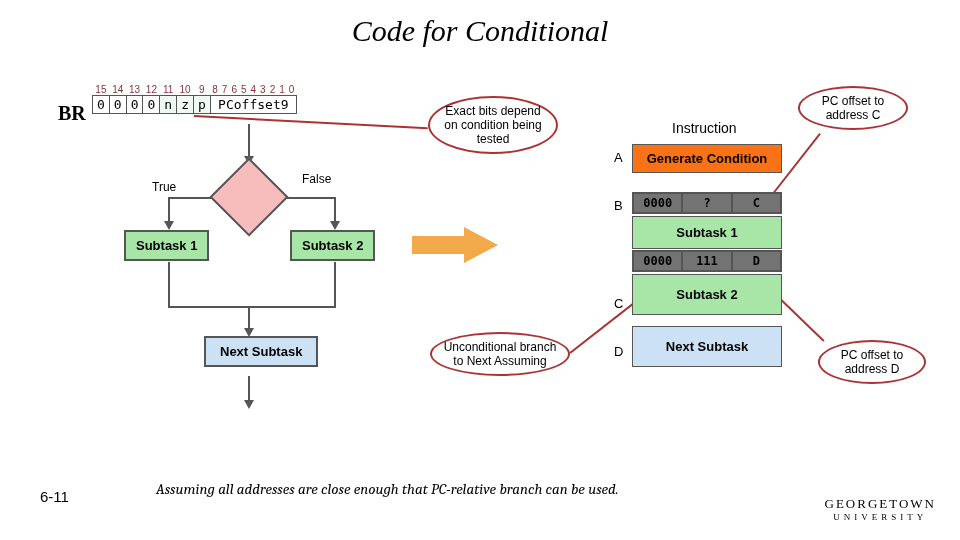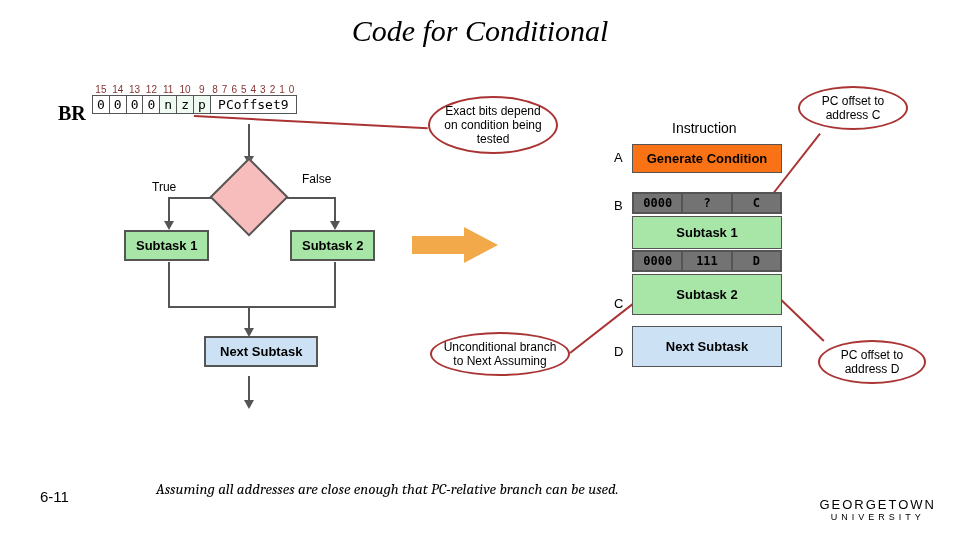--- a/index.html
+++ b/index.html
@@ -38,7 +38,7 @@
   
   .footer-note { font-family: "Cambria", serif; font-style: italic; font-size: 15px; margin-left: 48px; }
   .slide-num { font-family: Arial; font-size: 15px; }
-  .logo { font-family: Liberation Sans, sans-serif; font-size: 13px; letter-spacing: 2px; margin-top: 14px; }
+  .logo { font-family: Liberation Serif, serif; font-size: 13px; letter-spacing: 2px; margin-top: 14px; }
   .logo .sub { font-size: 9px; letter-spacing: 4px; display: block; text-align: center; }
 </style>
 </head>

